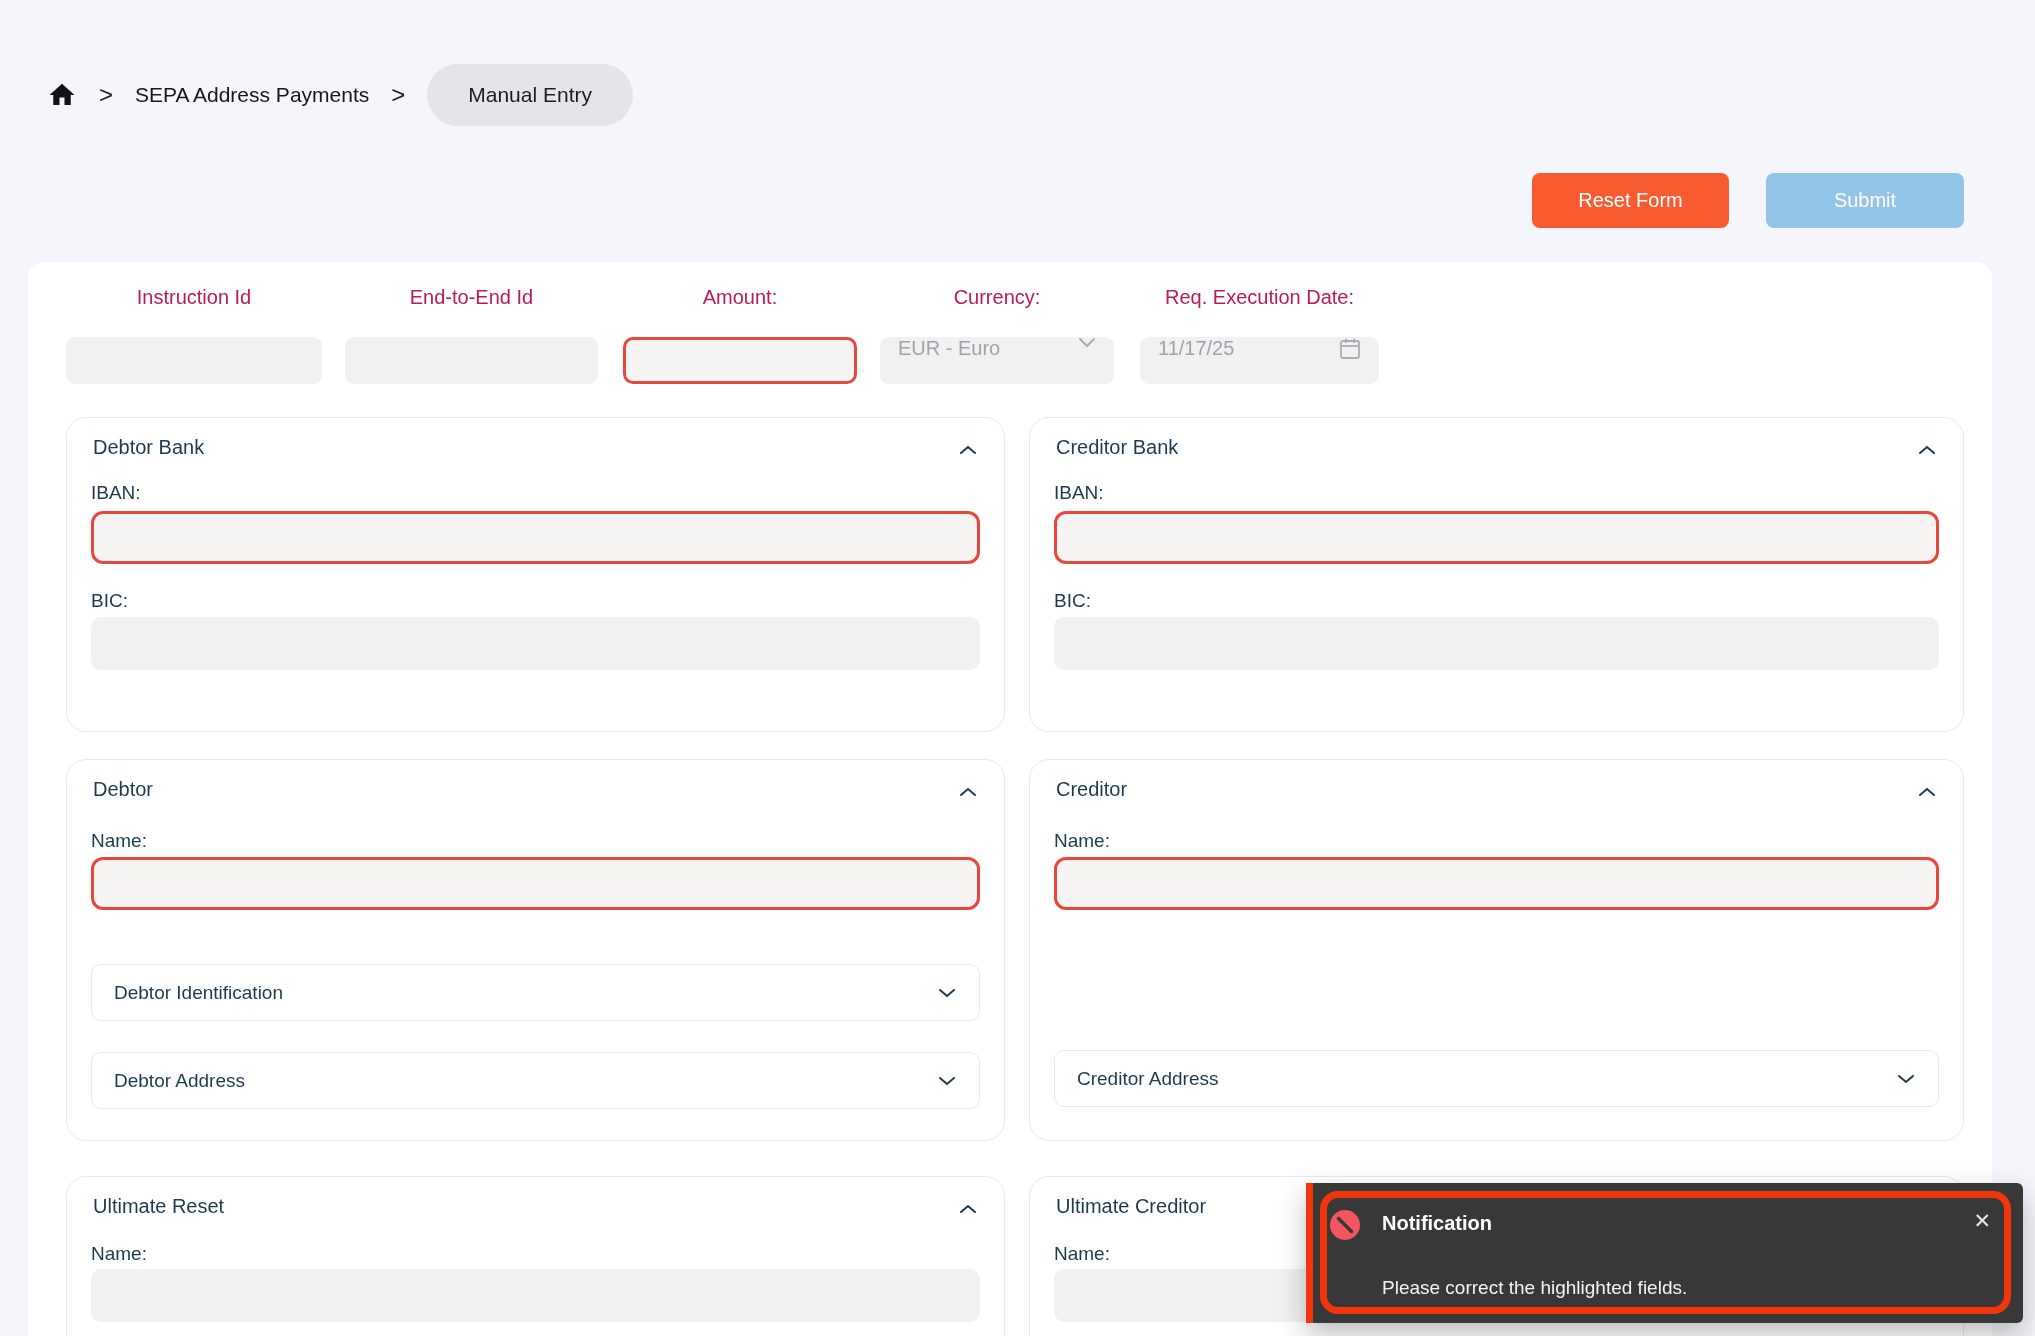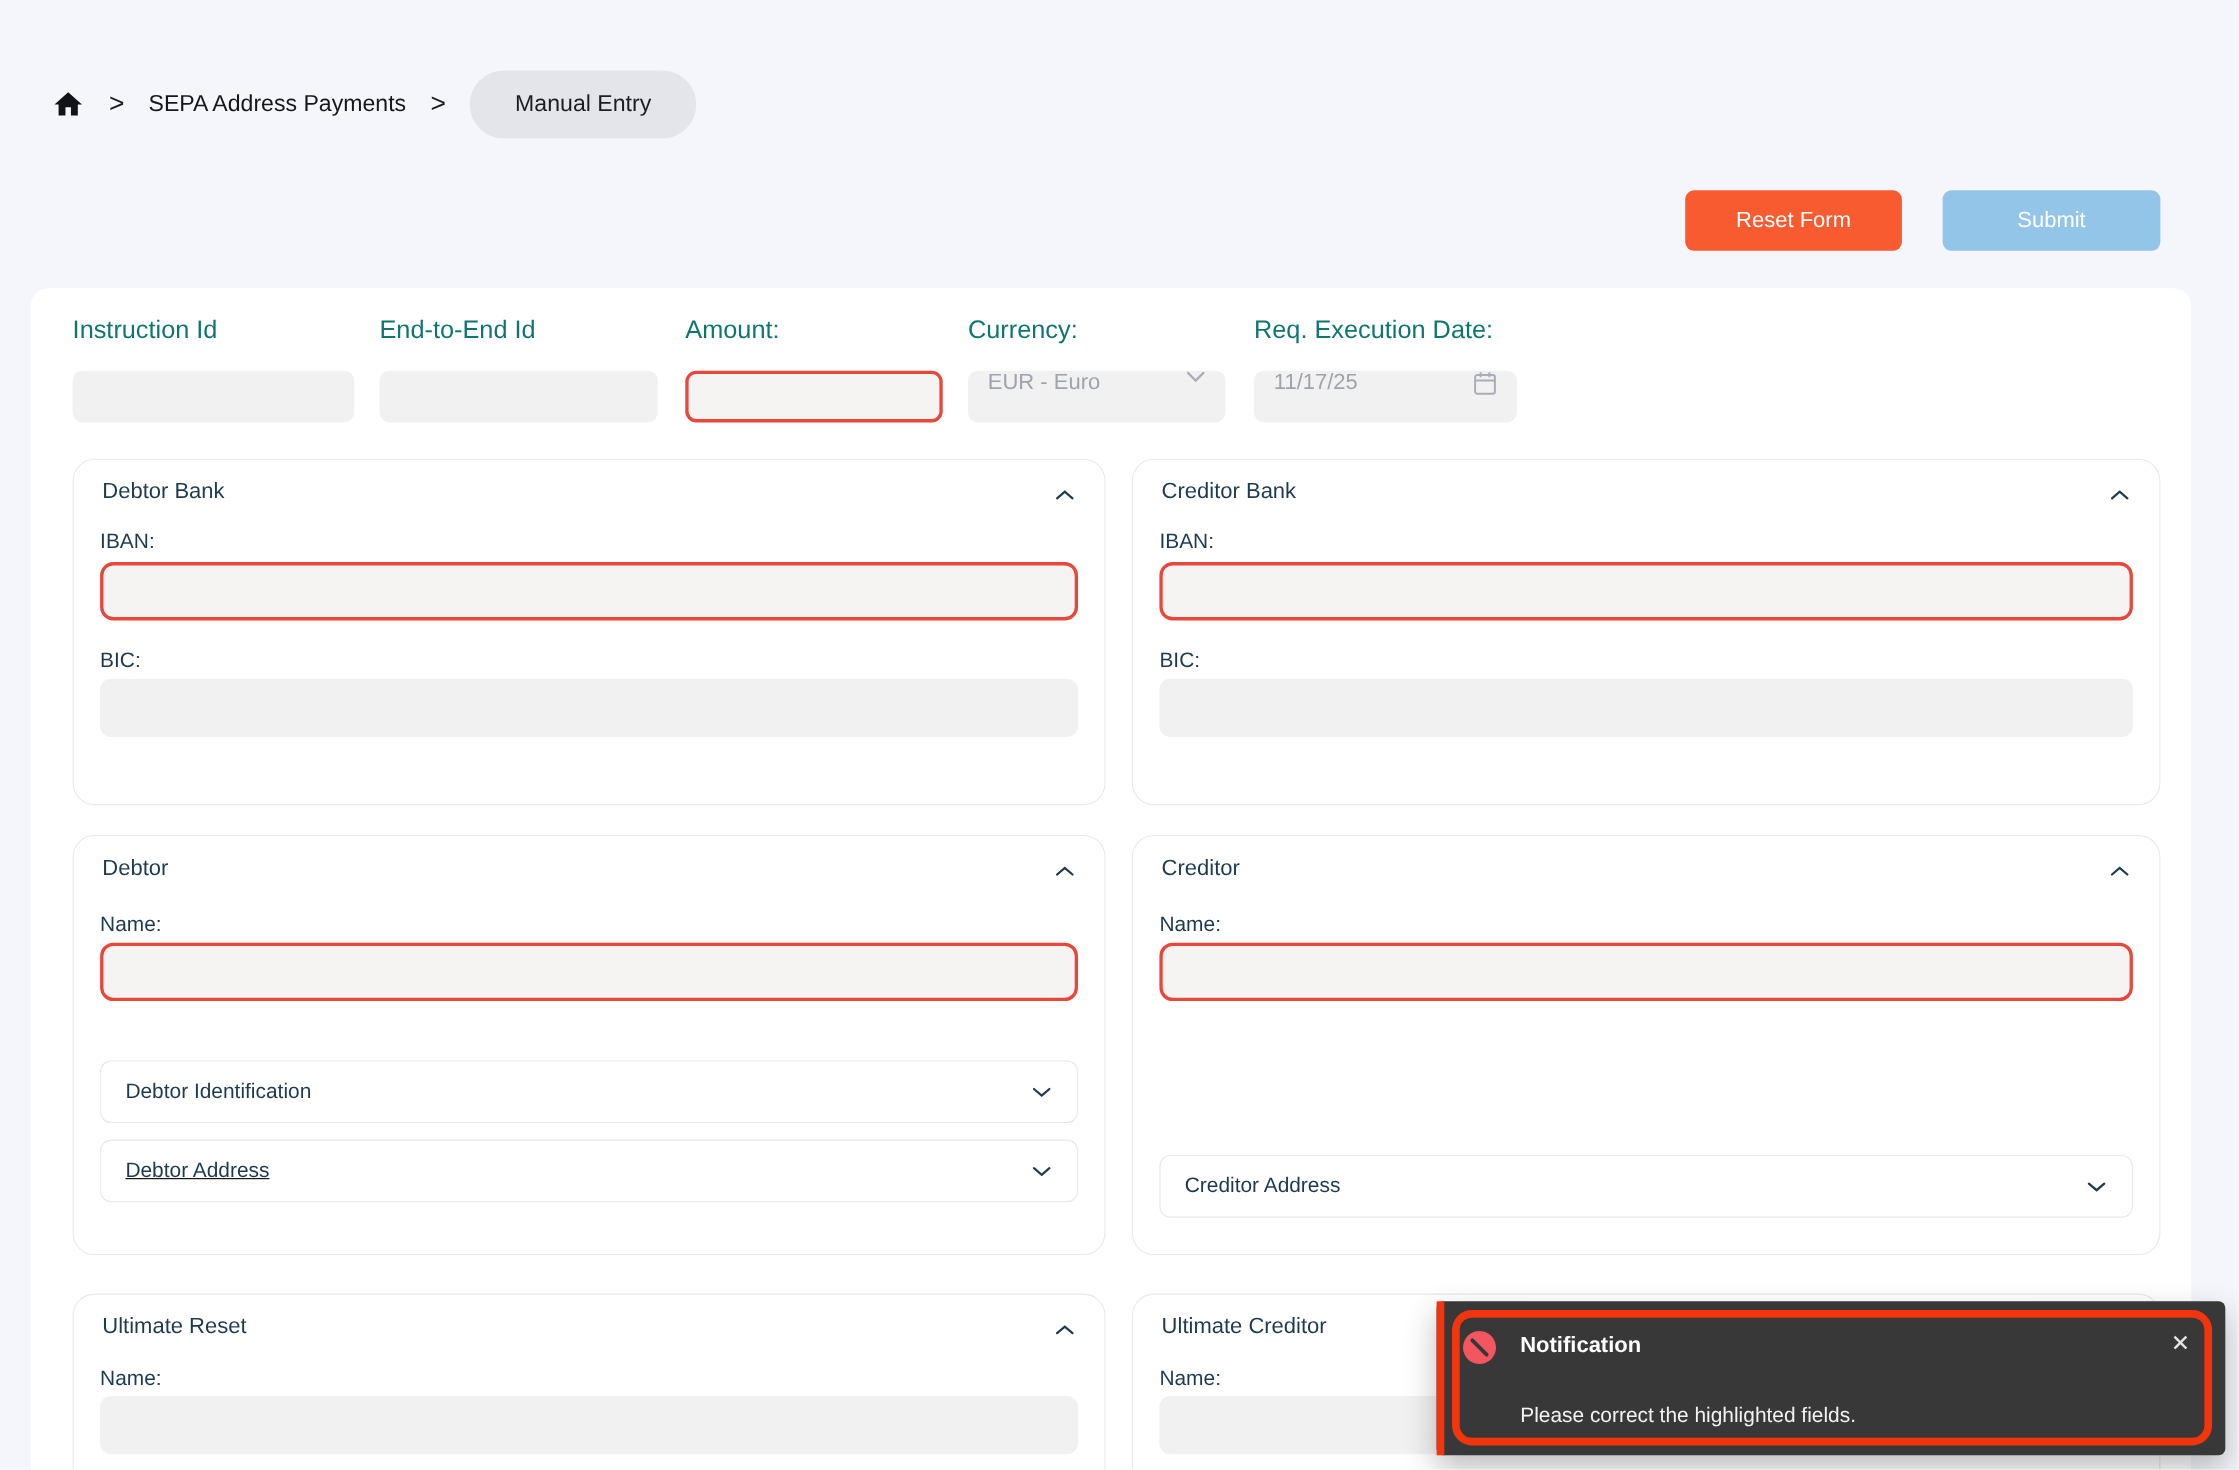--- a/index.html
+++ b/index.html
@@ -22,7 +22,7 @@
 
   
   .tfield { position:absolute; top:24px; }
-  .flabel { font-size:23px; color:#0f766e; display:block; }
+  .flabel { font-size:20px; color:#be185d; display:block;text-align:center; }
   .tinput { position:absolute; top:51px; left:0; height:47px; width:100%; background:#f1f1f2; border:none; border-radius:9px; font-size:20px; color:#1e3a4f; padding:0 16px; }
   .tinput.err { background:#f6f4f3; border:3px solid #e8473b; border-radius:10px; }
   .fakefield { position:absolute; top:51px; left:0; height:47px; width:100%; background:#f1f1f2; border-radius:9px; display:flex; justify-content:space-between; padding:0 18px; font-size:20px; color:#9ea3ac; }

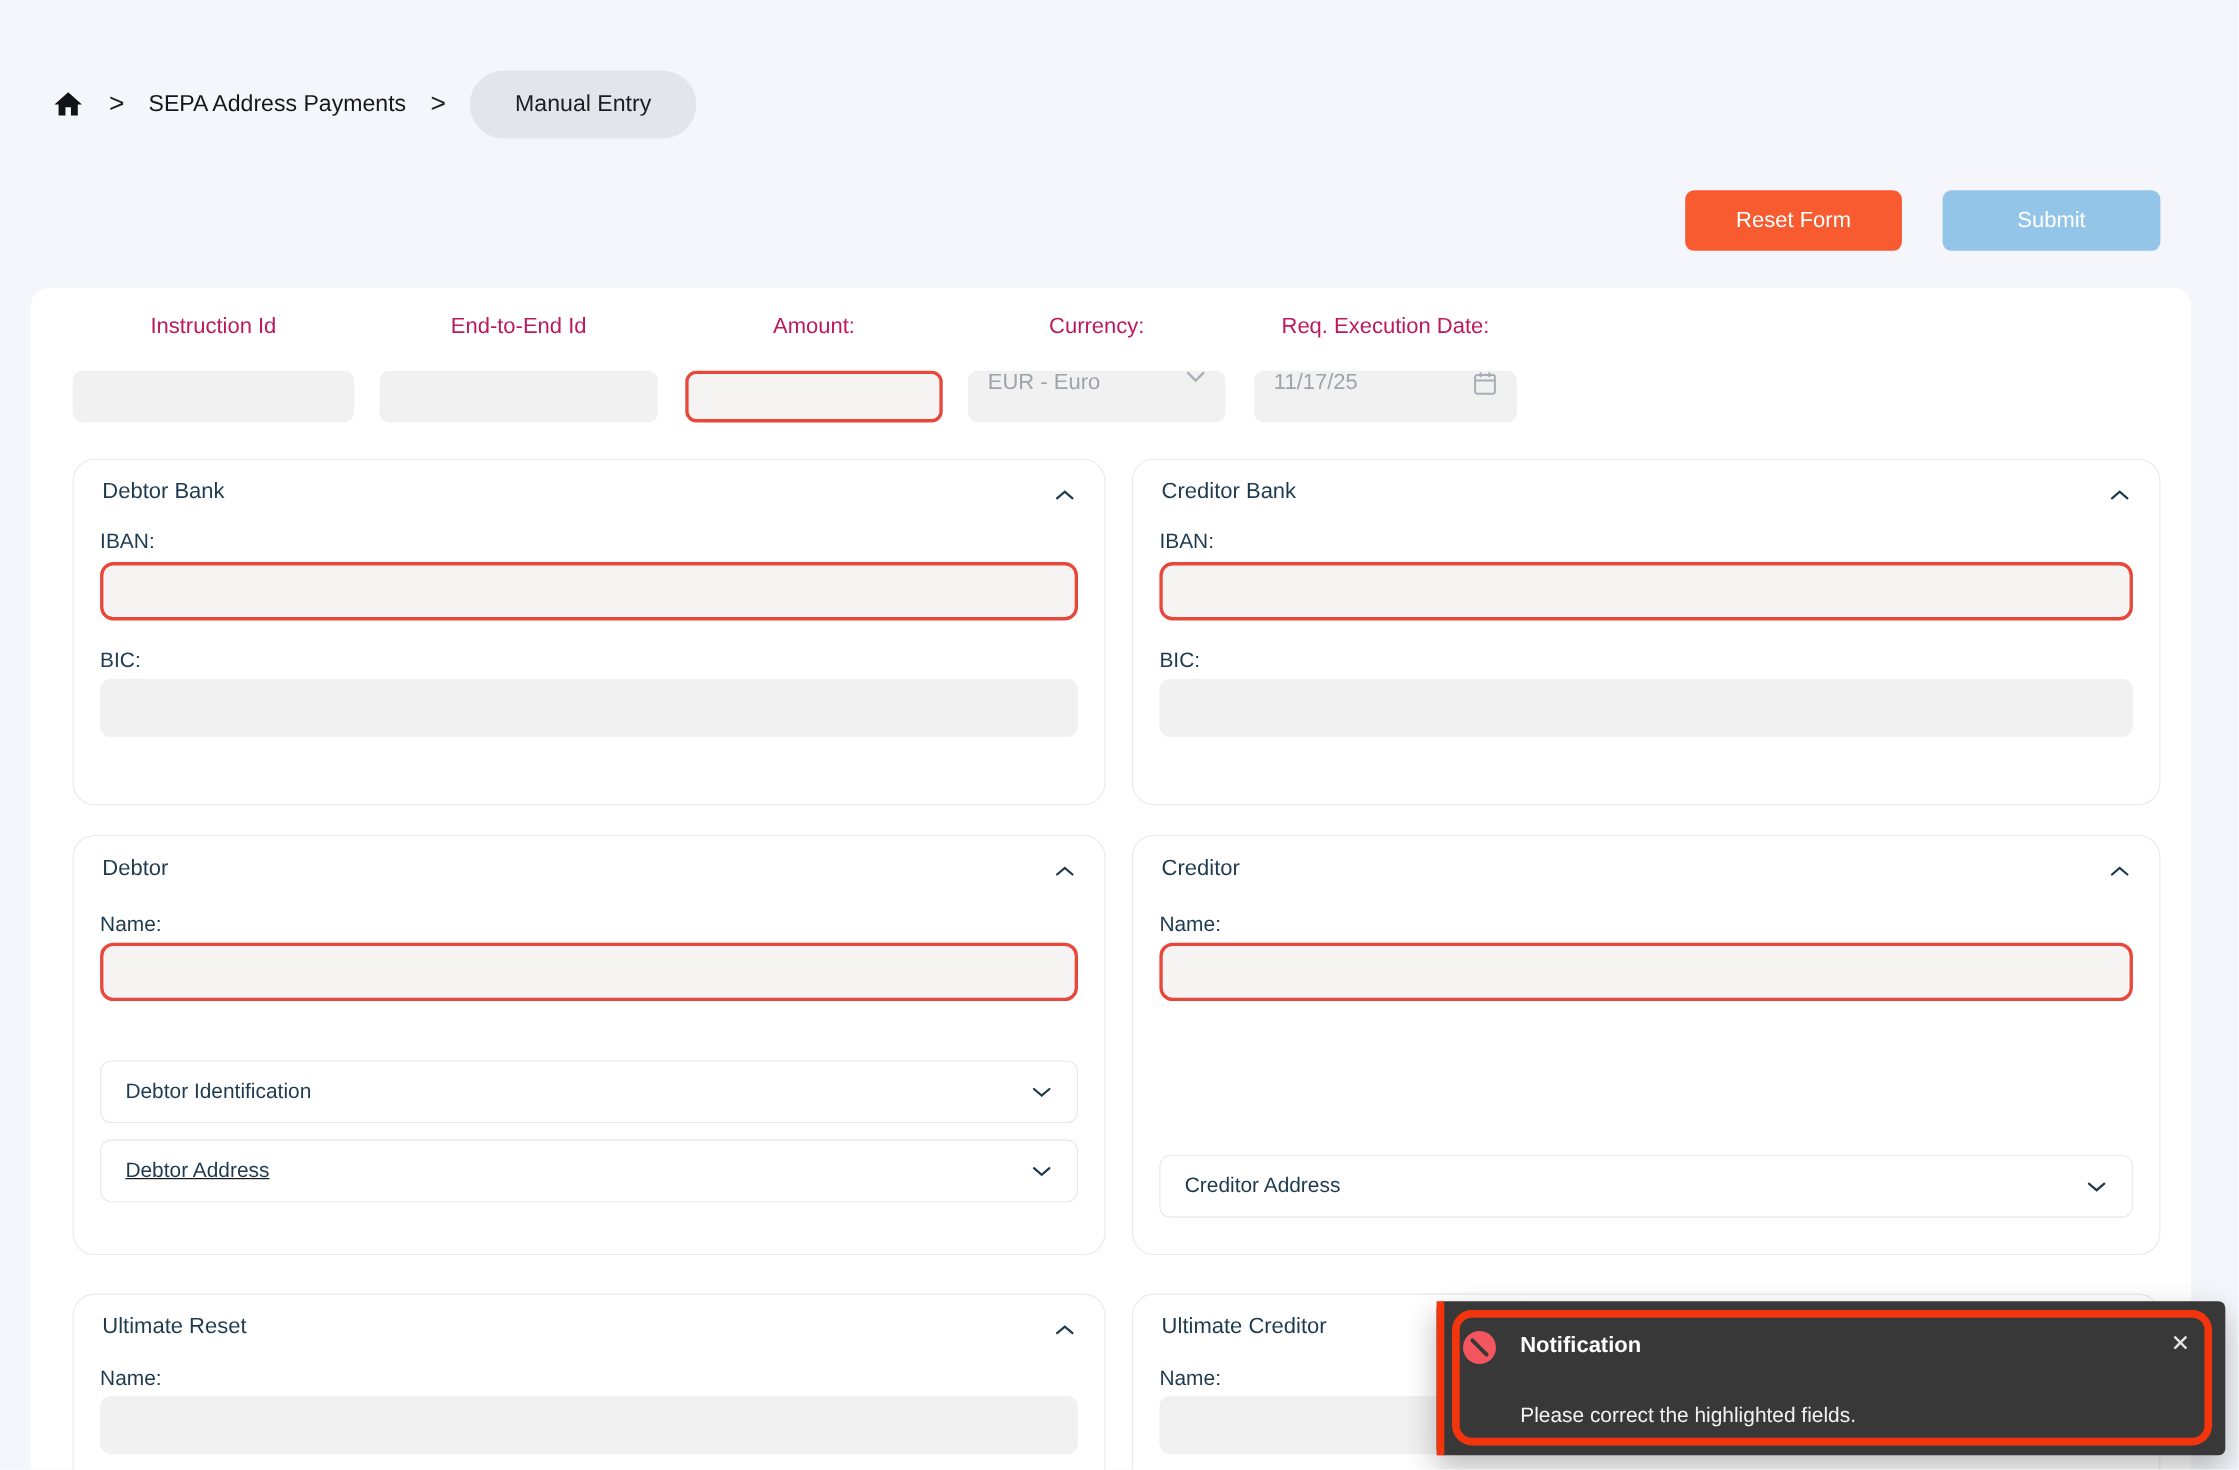--- a/index.html
+++ b/index.html
@@ -147,7 +147,7 @@
           </svg>
       </span>
     </div>
-    <div class="collapse-row" style="top:276px;text-decoration:underline;">
+    <div class="collapse-row" style="top:292px;">
       <span class="row-label">Debtor Address</span>
       <span style="display:flex;">
         <svg width="20" height="12" viewBox="0 0 20 12">

